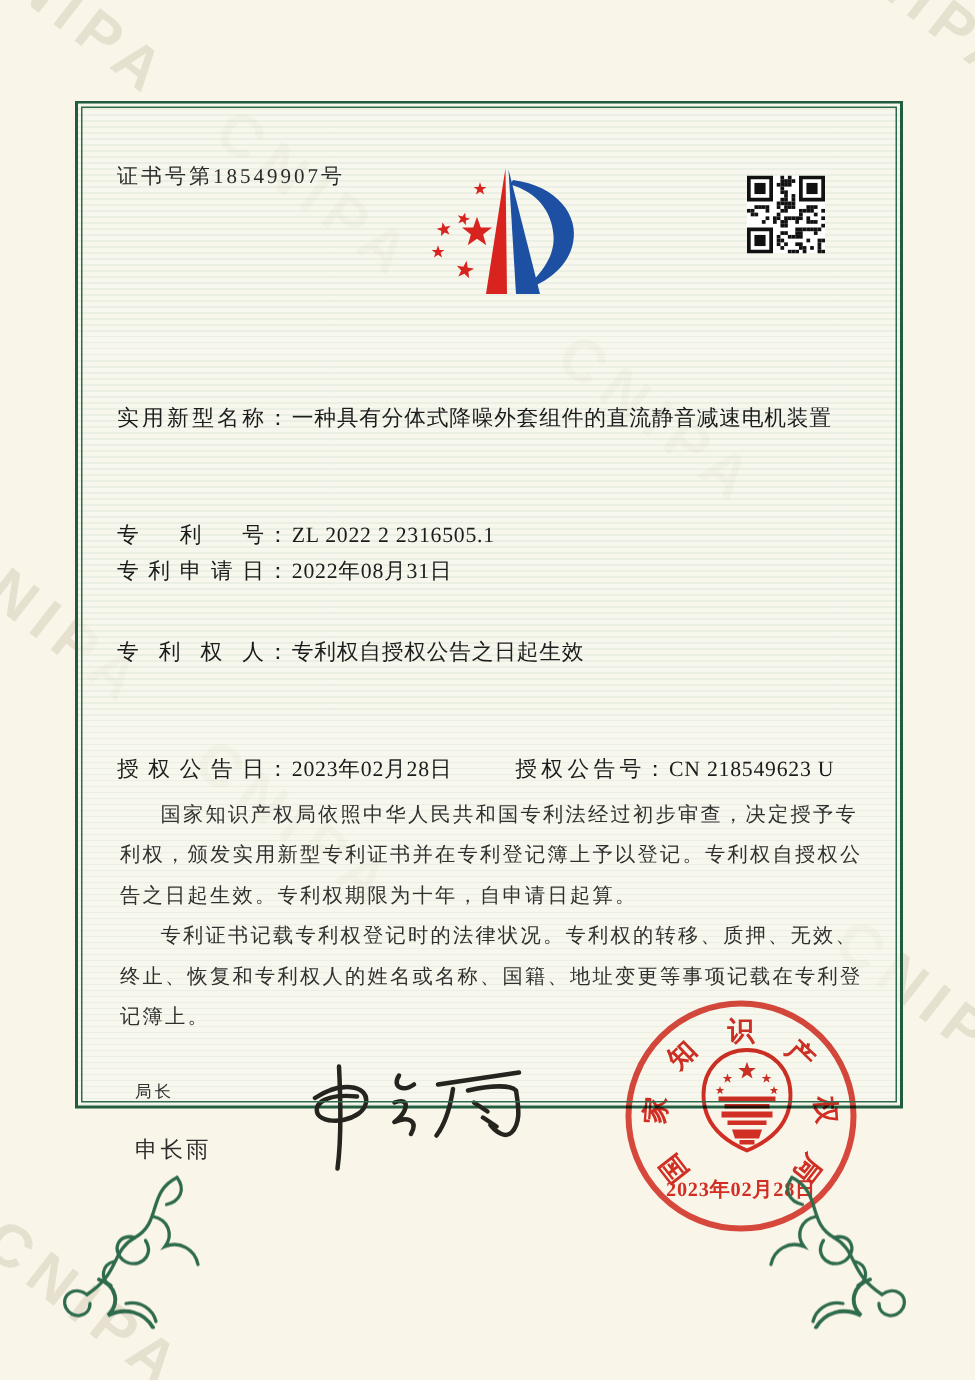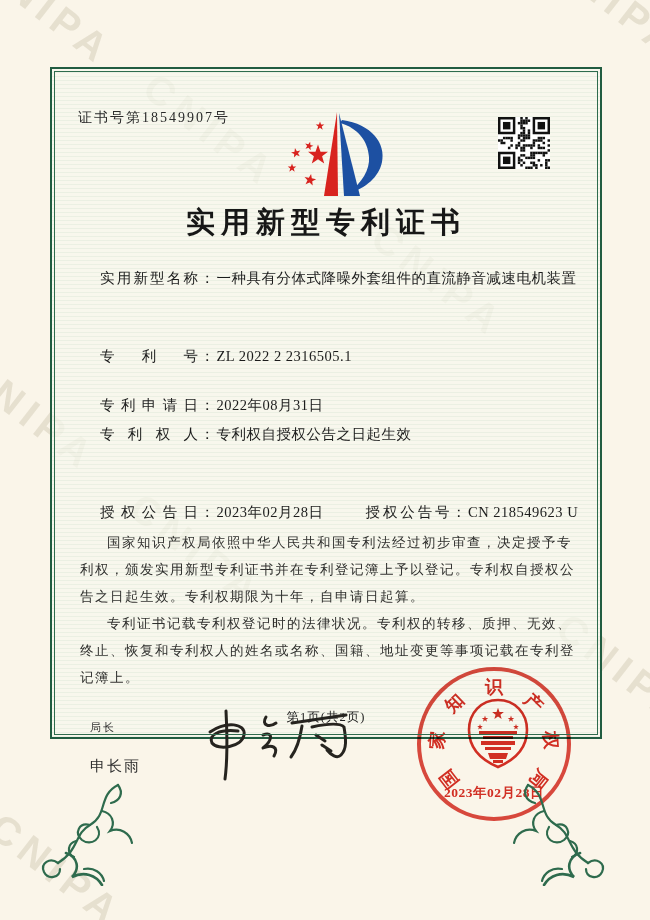--- a/index.html
+++ b/index.html
@@ -251,7 +251,6 @@
     </g>
   </svg>
 
-  <div class="title">实用新型专利证书</div>
 
   <div class="row" style="top:200px">
     <span class="lbl">实用新型名称</span><span class="colon">：</span><span class="val">一种具有分体式降噪外套组件的直流静音减速电机装置</span>

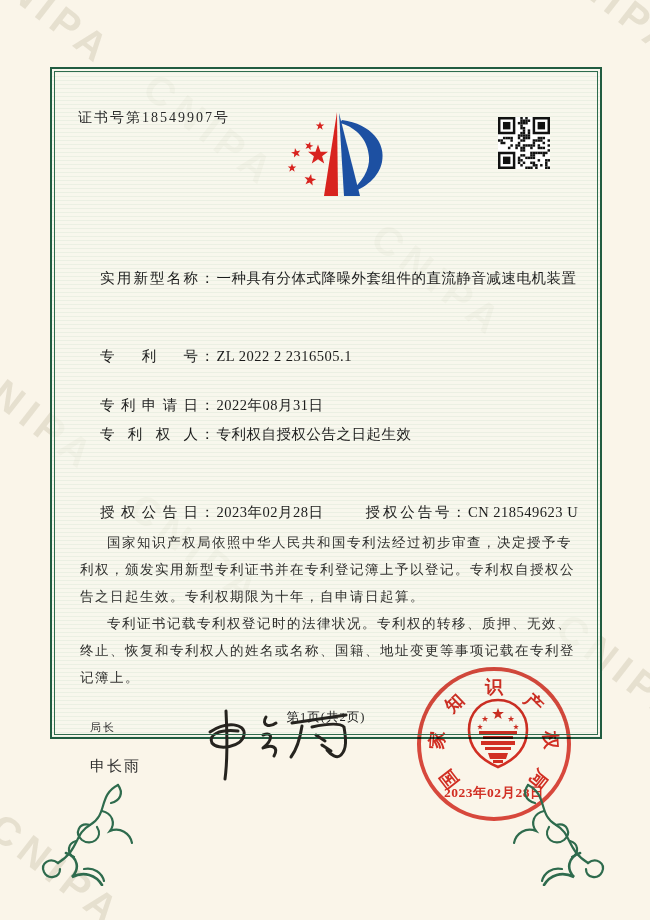--- a/index.html
+++ b/index.html
@@ -42,7 +42,7 @@
   .row{position:absolute;left:26px;right:16px;white-space:nowrap;font-size:14.5px;color:#1c1c1c;}
   .lbl{
     display:inline-block;width:98px;vertical-align:bottom;
-    text-align:justify;text-align-last:justify;letter-spacing:0;margin-left:22px;
+    text-align:justify;text-align-last:justify;letter-spacing:0;
   }
   .lbl2{display:inline-block;width:84px;text-align:justify;text-align-last:justify;vertical-align:bottom;}
   .colon{margin:0 2px 0 2px;}

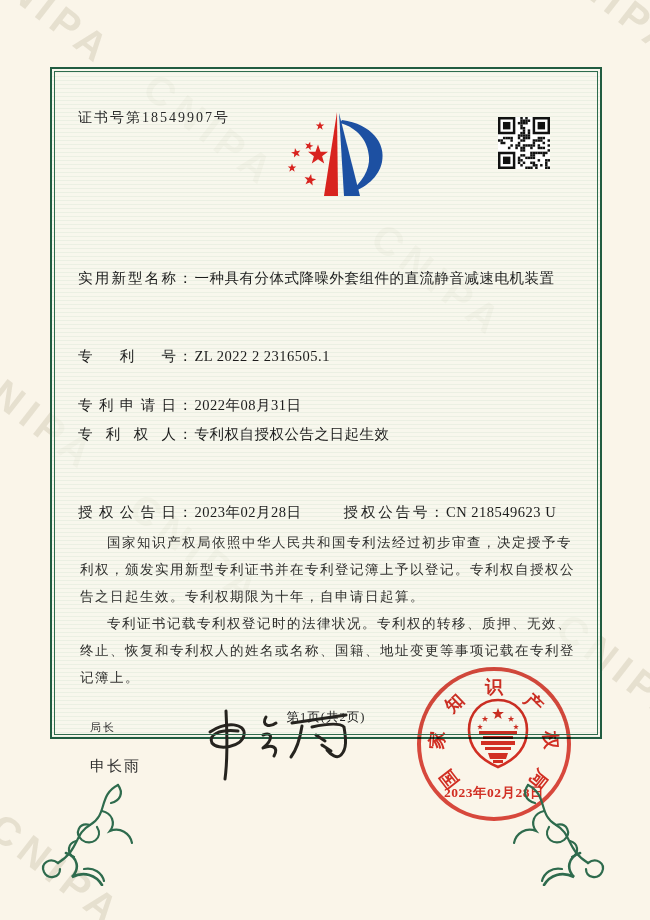--- a/index.html
+++ b/index.html
@@ -258,7 +258,7 @@
   <div class="row" style="top:278px">
     <span class="lbl">专利号</span><span class="colon">：</span><span class="val">ZL 2022 2 2316505.1</span>
   </div>
-  <div class="row" style="top:327px">
+  <div class="row" style="top:302px">
     <span class="lbl">专利申请日</span><span class="colon">：</span><span class="val">2022年08月31日</span>
   </div>
   <div class="row" style="top:356px">

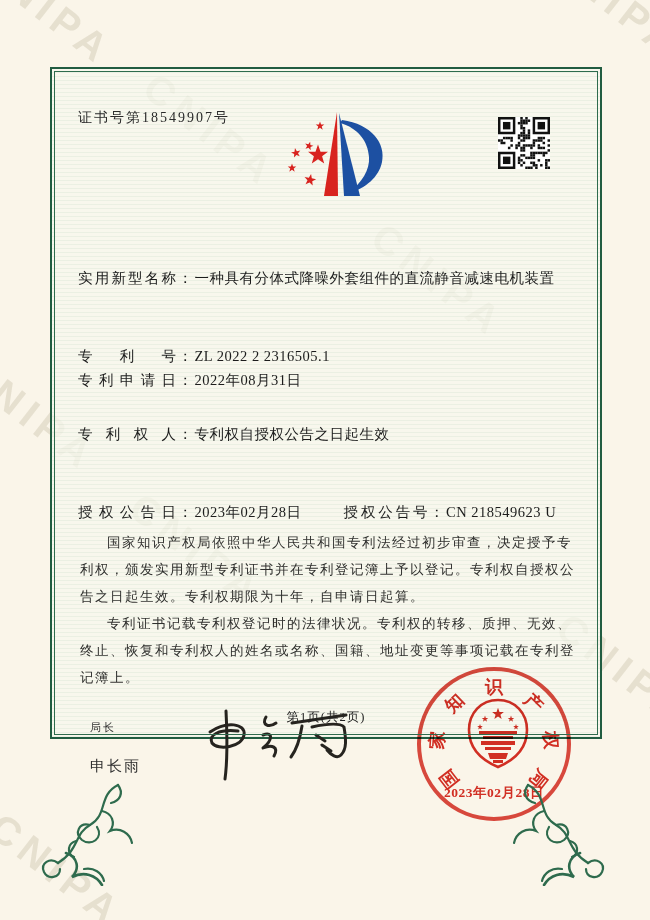--- a/index.html
+++ b/index.html
@@ -326,7 +326,6 @@
     <div class="seal-date">2023年02月28日</div>
   </div>
 
-  <div class="page-info">第1页(共2页)</div>
 
   <svg class="orn orn-left" viewBox="0 0 110 105" aria-hidden="true" fill="none" stroke="#2e6b4d" stroke-width="2.2" stroke-linecap="round">
     <path d="M86,4 C66,14 76,34 58,44 C42,53 48,68 26,82"></path>

